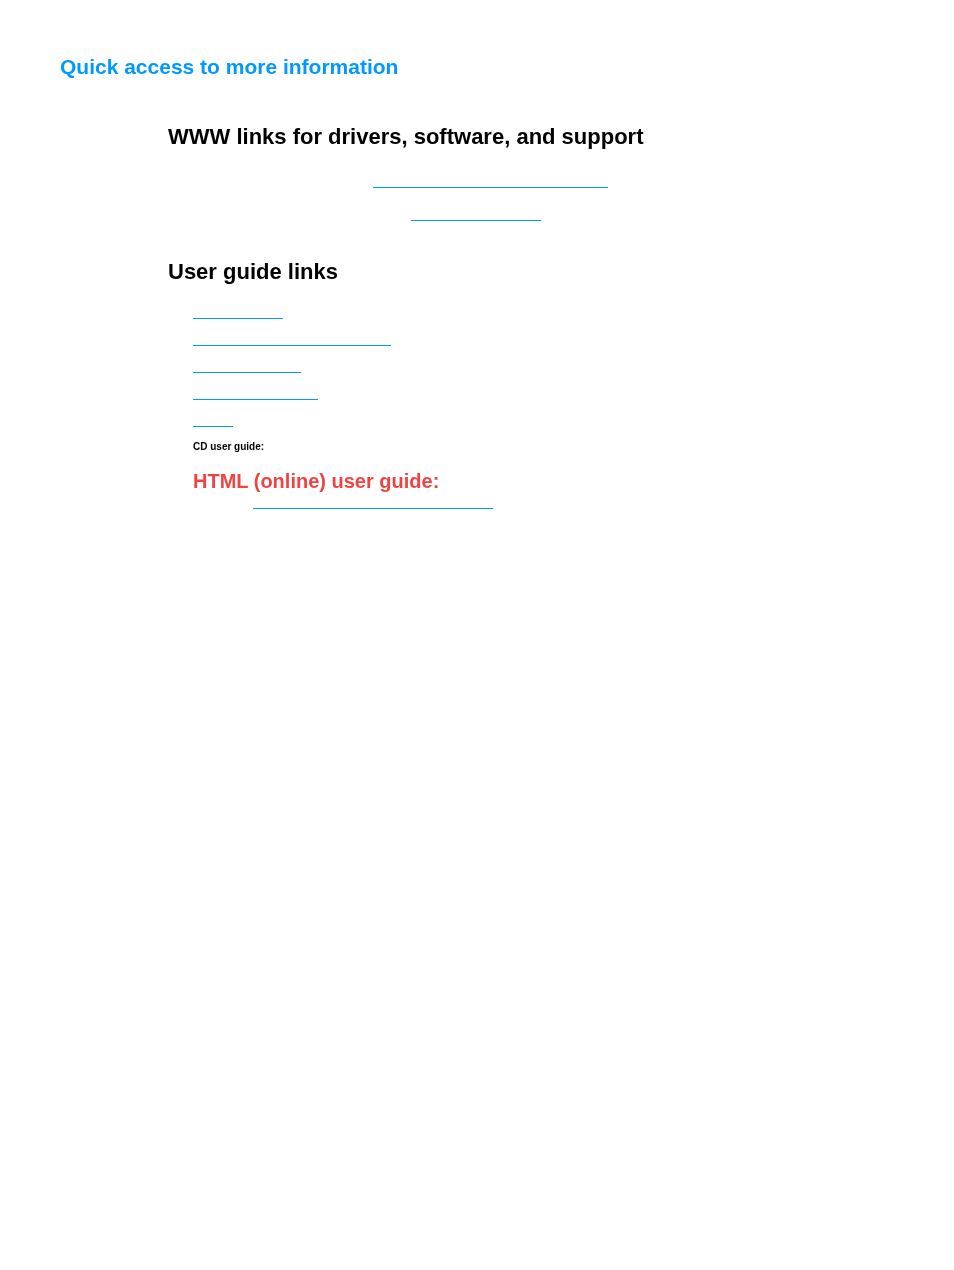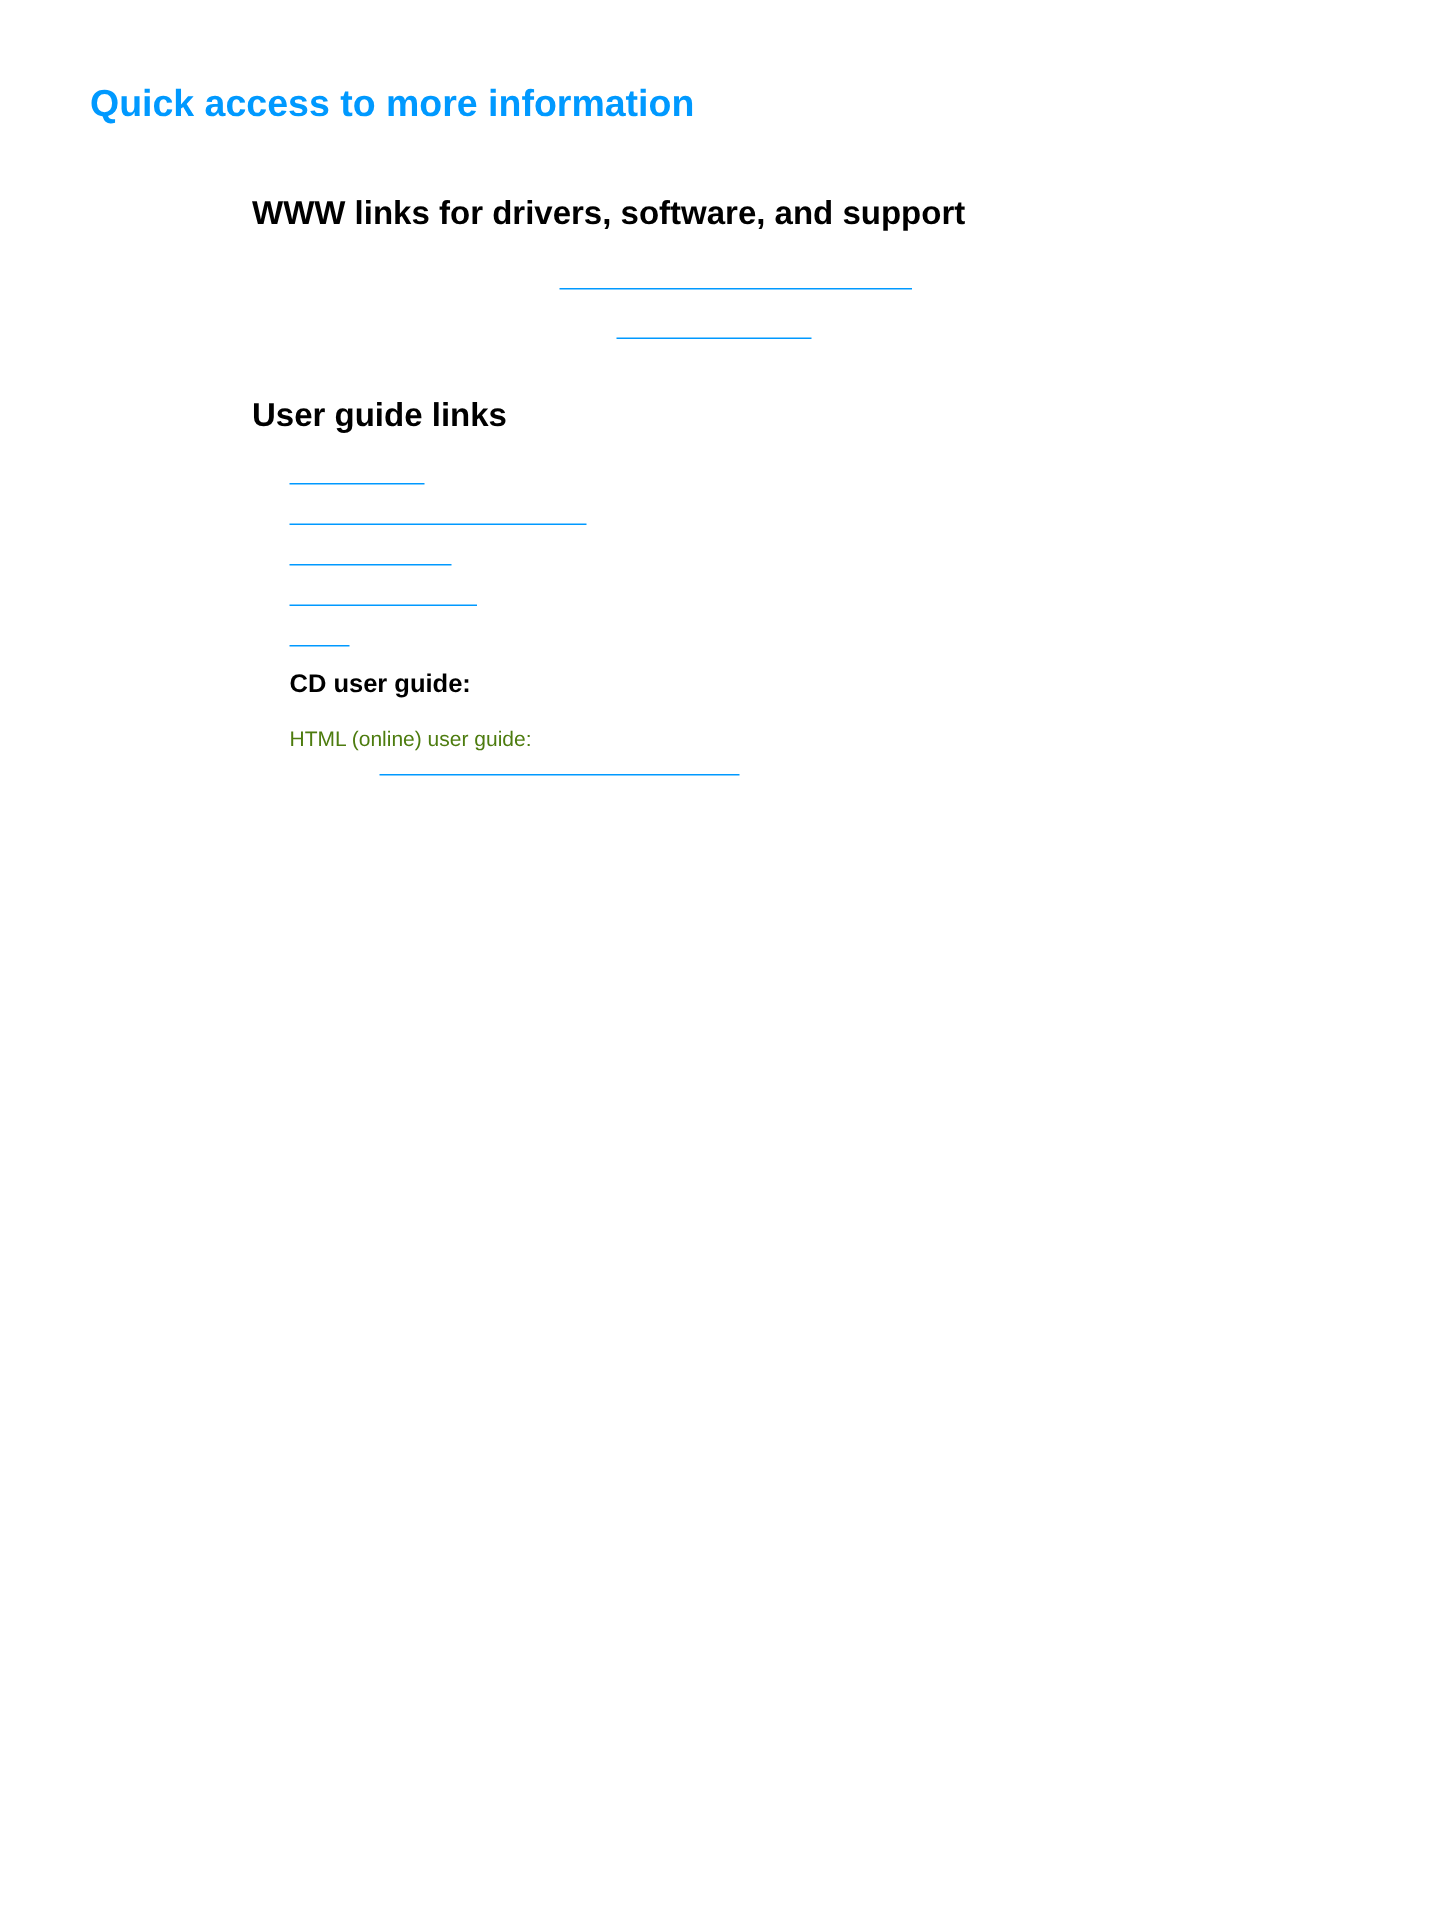--- a/index.html
+++ b/index.html
@@ -17,7 +17,7 @@
     }
     .page-title {
       color: #0099ff;
-      font-size: 25px;
+      font-size: 21px;
       font-weight: bold;
       margin-bottom: 45px;
     }

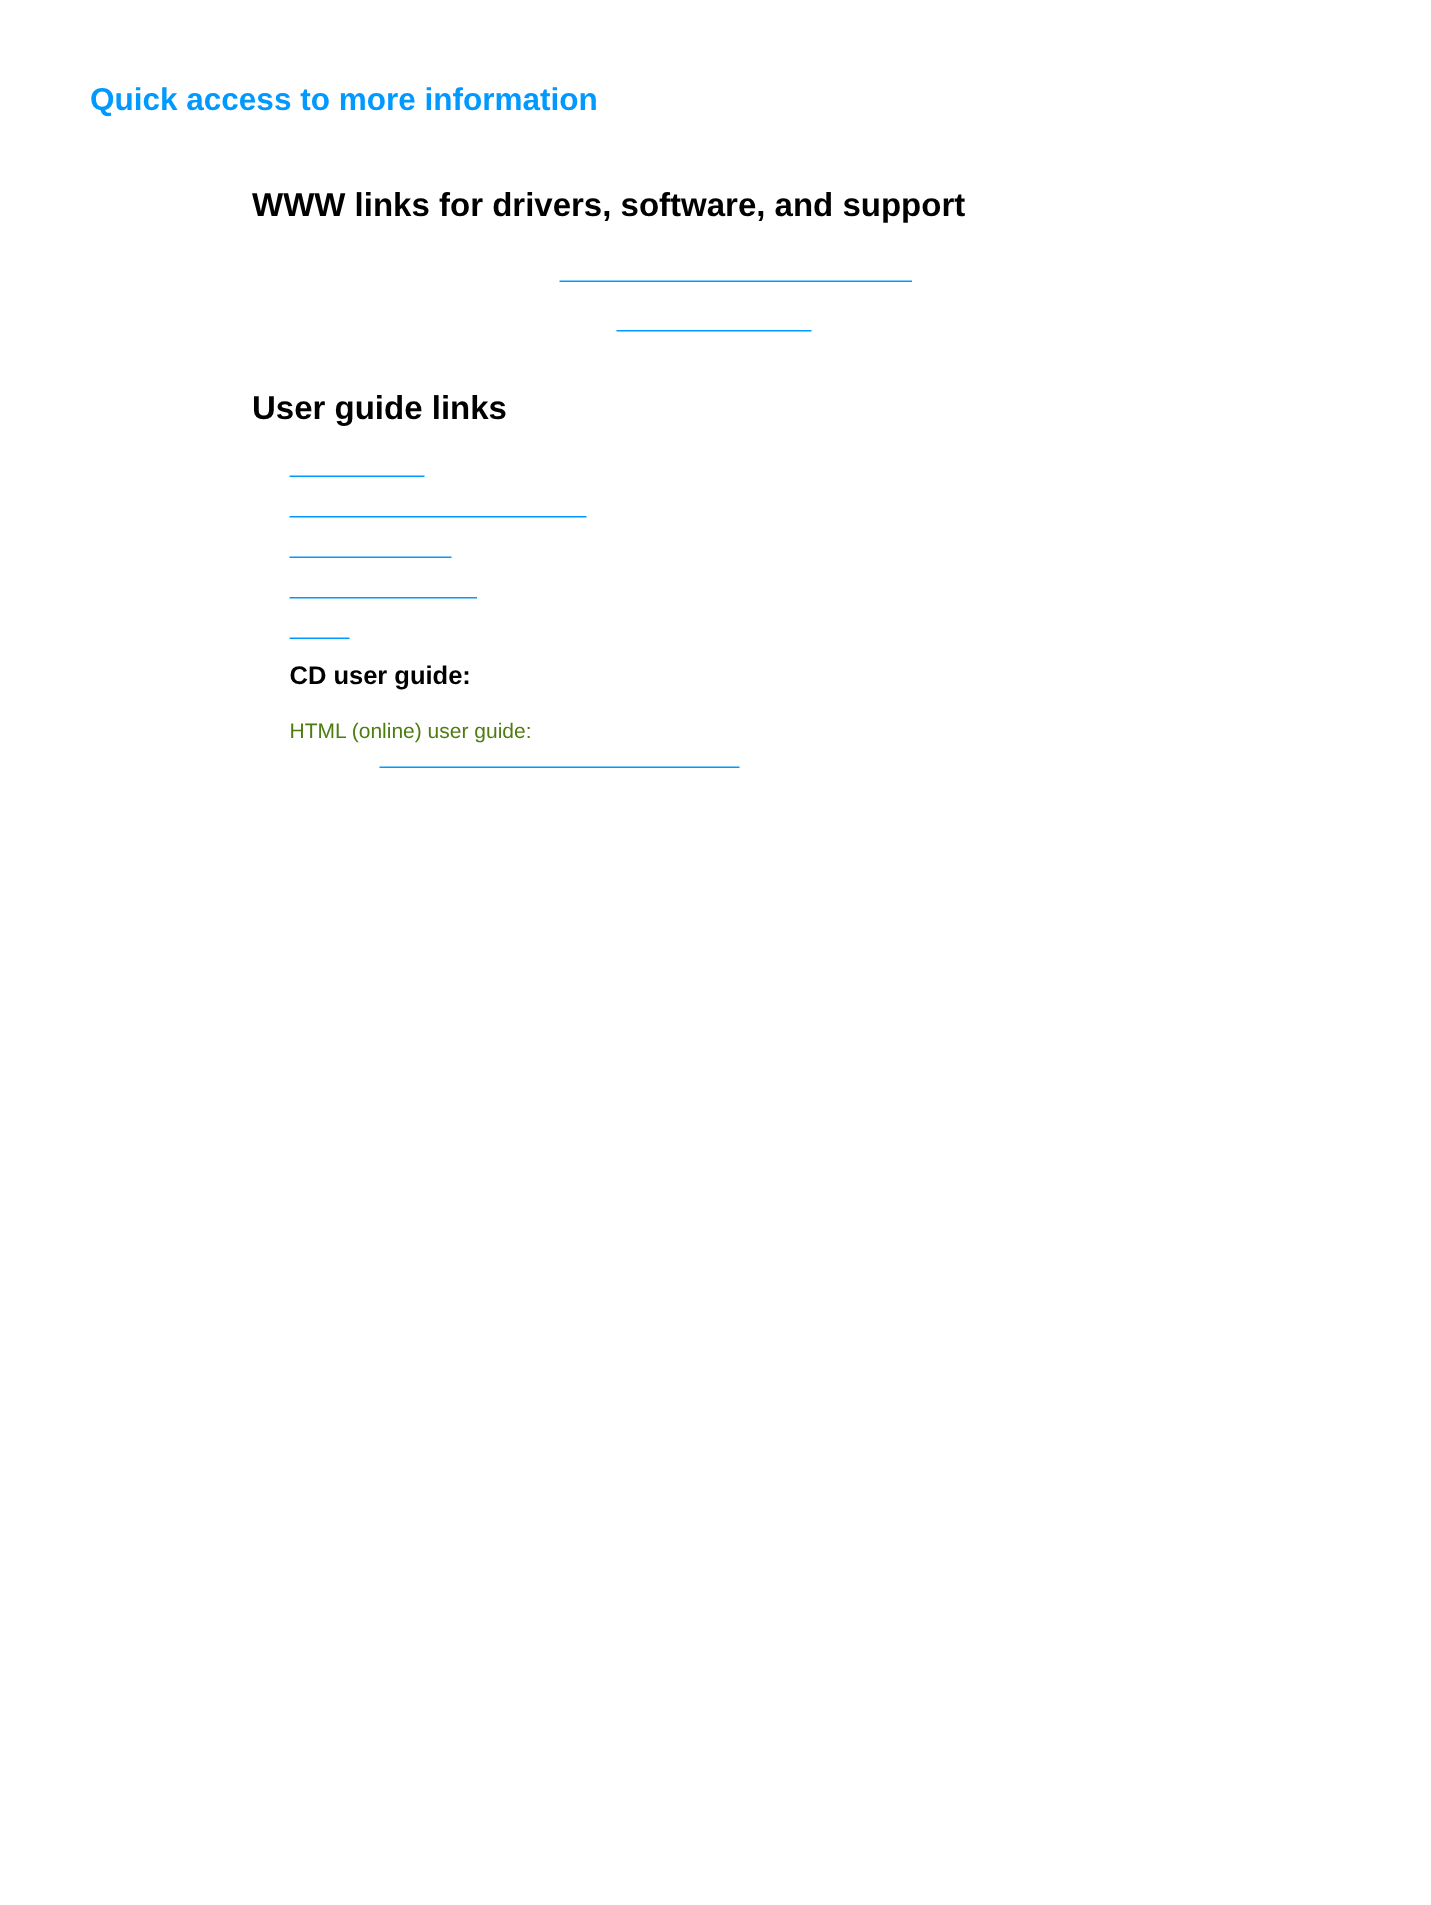--- a/index.html
+++ b/index.html
@@ -54,7 +54,7 @@
       margin-left: 25px;
       margin-bottom: 18px;
       color: #000000;
-      font-size: 17px;
+      font-size: 10px;
       font-weight: bold;
     }
     .info-item-label {

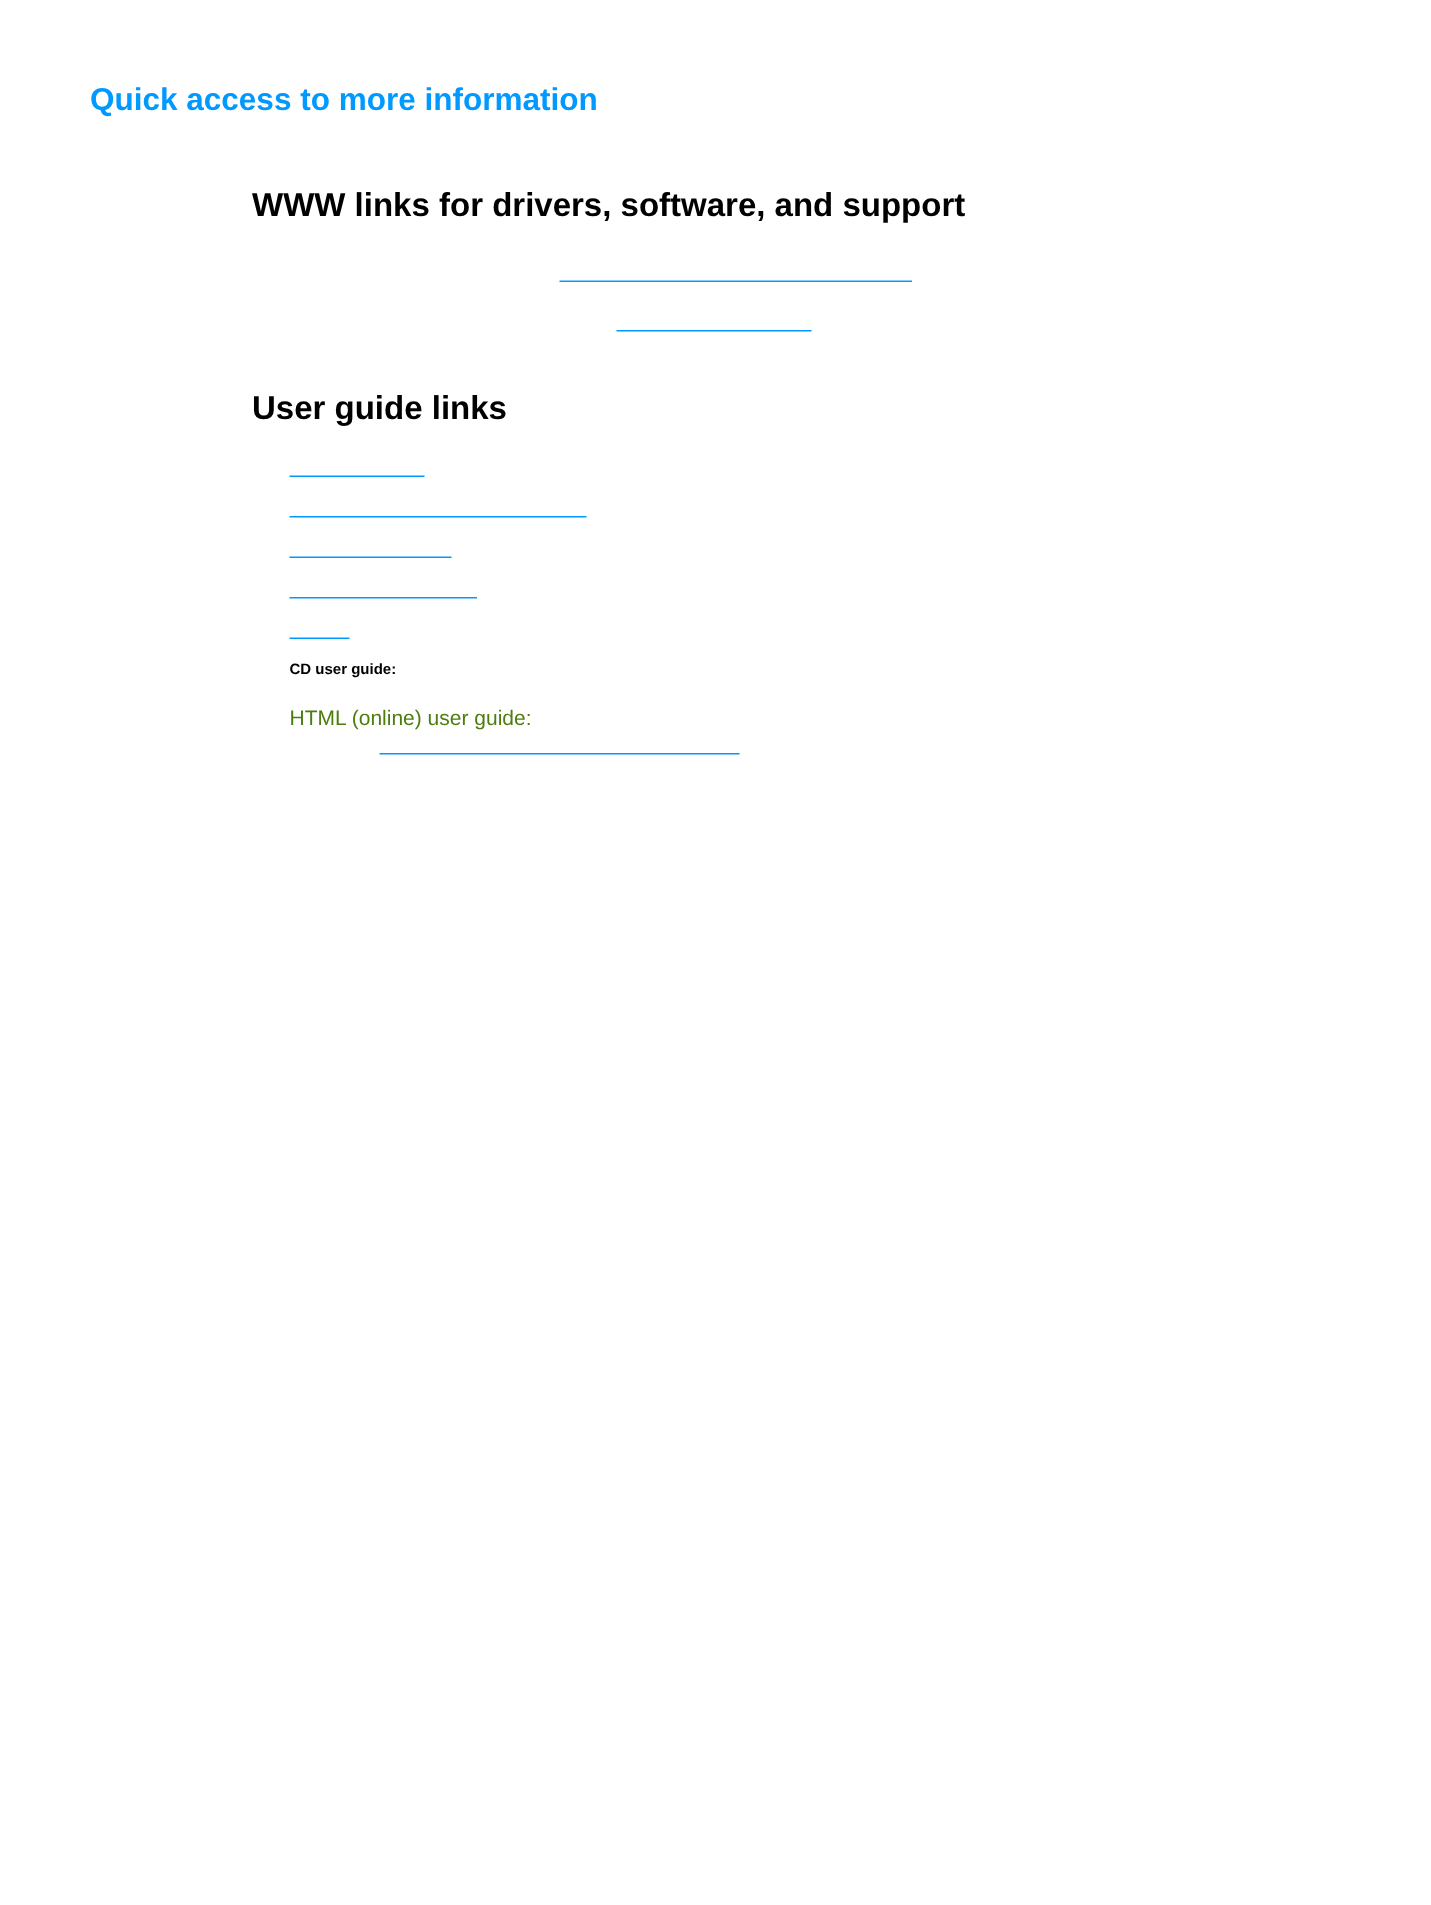--- a/index.html
+++ b/index.html
@@ -58,9 +58,9 @@
       font-weight: bold;
     }
     .info-item-label {
-      color: #4d7c0f;
-      font-size: 14px;
-      font-weight: normal;
+      color: #ef4444;
+      font-size: 20px;
+      font-weight: bold;
     }
     .html-row {
       margin-left: 25px;

